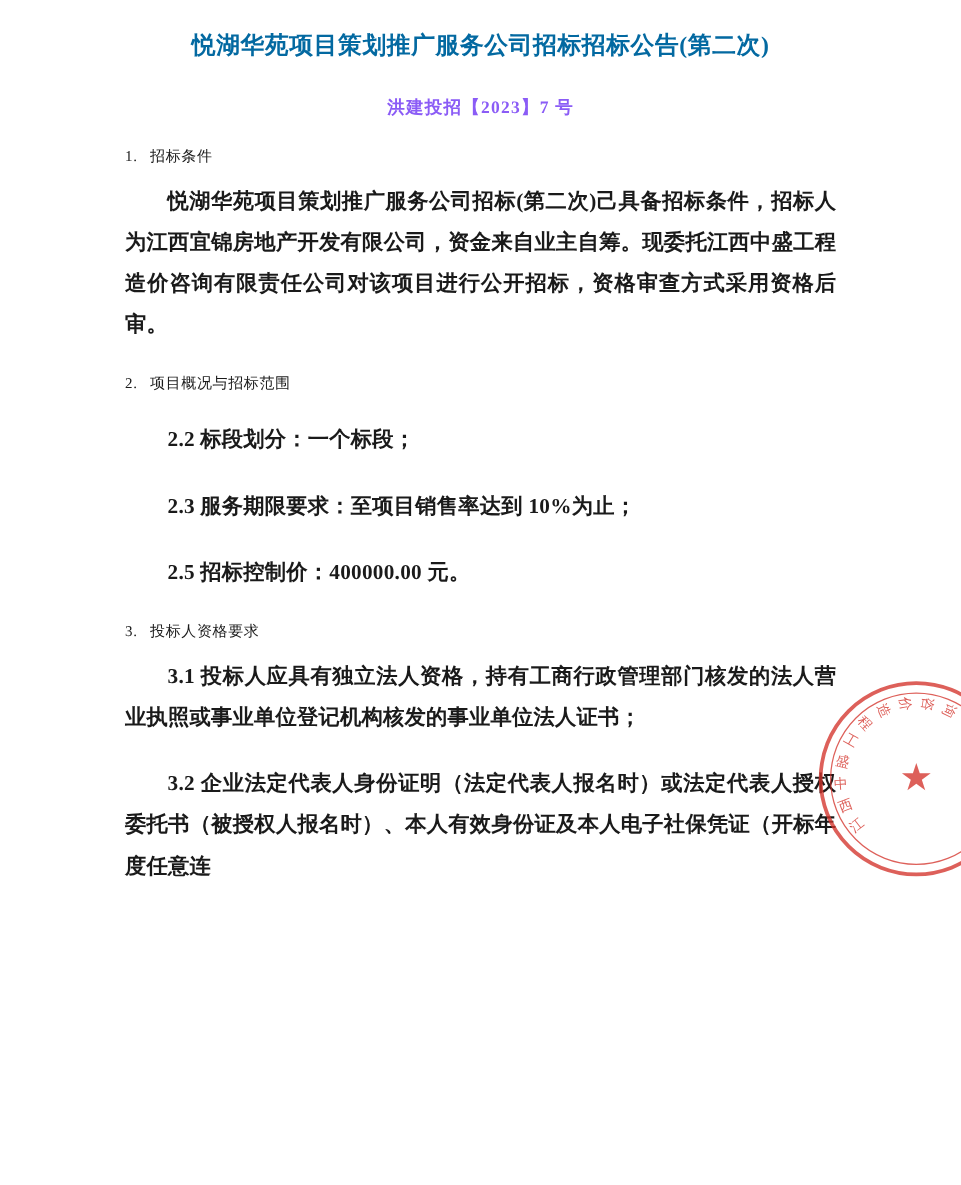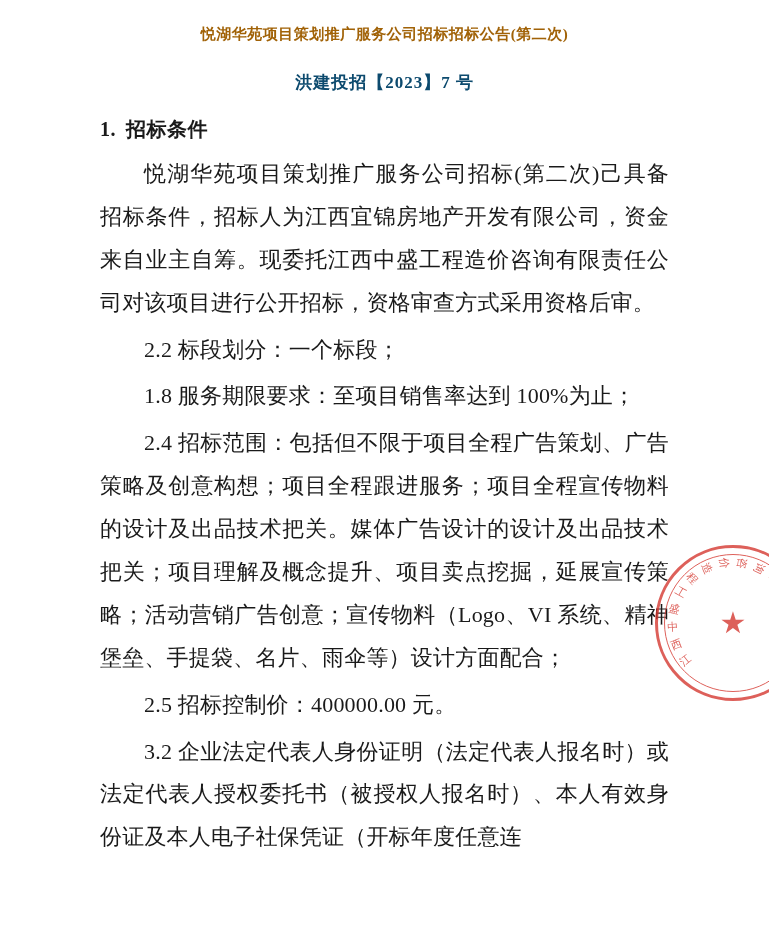--- a/index.html
+++ b/index.html
@@ -24,12 +24,12 @@
   }
   .doc-title {
     text-align: center;
-    font-size: 15px;
+    font-size: 19px;
     font-weight: bold;
     letter-spacing: 0.5px;
     line-height: 1.4;
     margin: 8px 0 0 0;
-    color: #a16207;
+    color: #0369a1;
   }
   .doc-number {
     text-align: center;

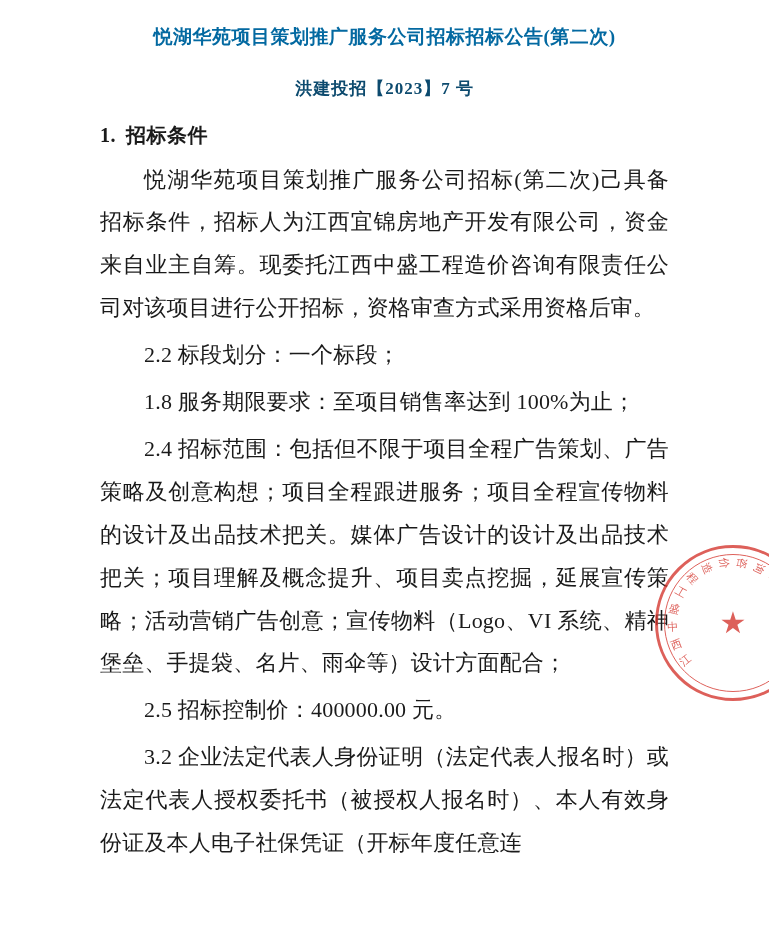--- a/index.html
+++ b/index.html
@@ -33,11 +33,11 @@
   }
   .doc-number {
     text-align: center;
-    font-size: 17px;
+    font-size: 14px;
     font-weight: bold;
     margin: 26px 0 0 0;
     letter-spacing: 1px;
-    color: #0c4a6e;
+    color: #8b5cf6;
   }
   .section-heading {
     font-size: 20px;

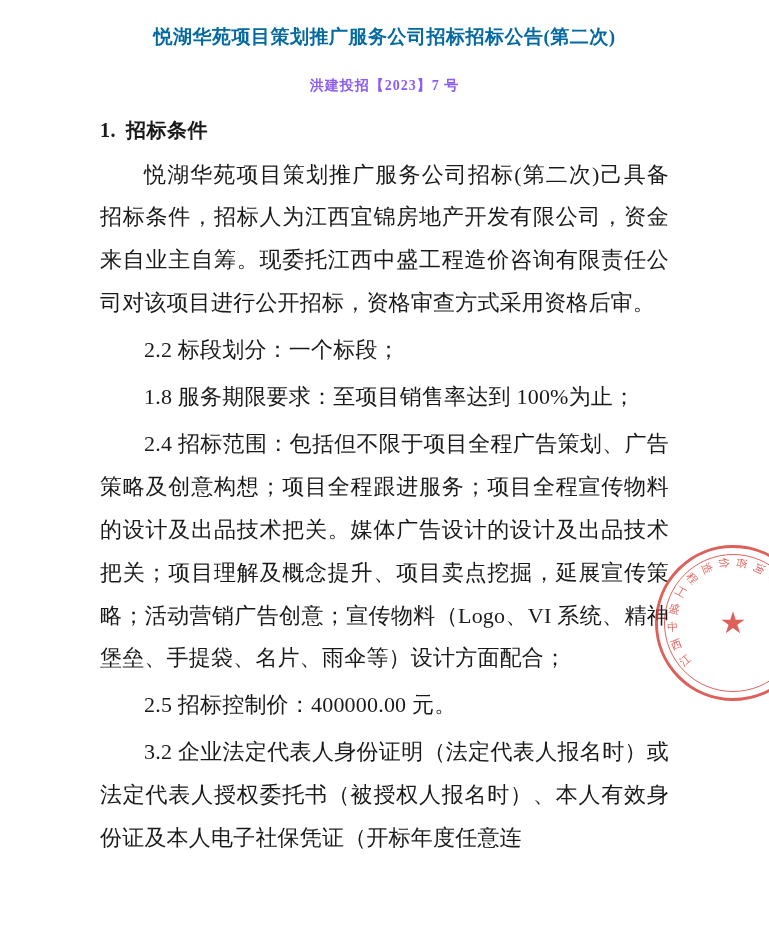--- a/index.html
+++ b/index.html
@@ -40,8 +40,8 @@
     color: #8b5cf6;
   }
   .section-heading {
-    font-size: 20px;
-    font-weight: bold;
+    font-size: 12px;
+    font-weight: normal;
     margin: 22px 0 0 0;
     letter-spacing: 0.5px;
   }

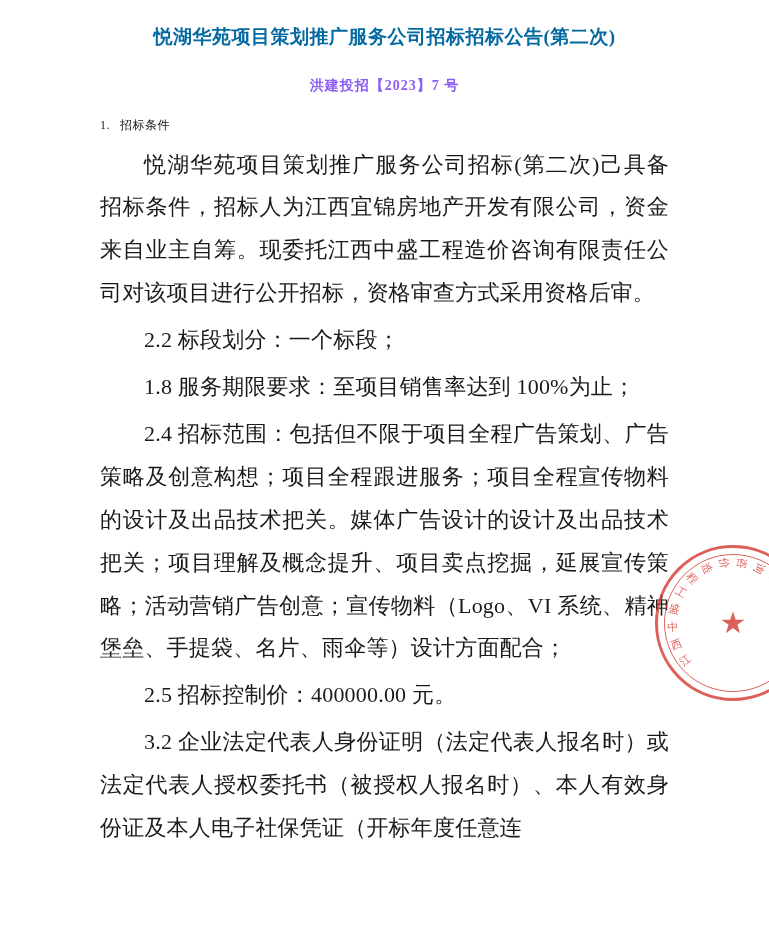--- a/index.html
+++ b/index.html
@@ -49,13 +49,14 @@
     margin-right: 10px;
   }
   p.body-text {
-    font-size: 22px;
+    font-size: 17px;
     line-height: 1.95;
     margin: 10px 0 0 0;
     text-align: justify;
     text-justify: inter-ideograph;
     text-indent: 2em;
     letter-spacing: 0.2px;
+    font-weight: bold;
   }
   p.tight {
     margin-top: 4px;

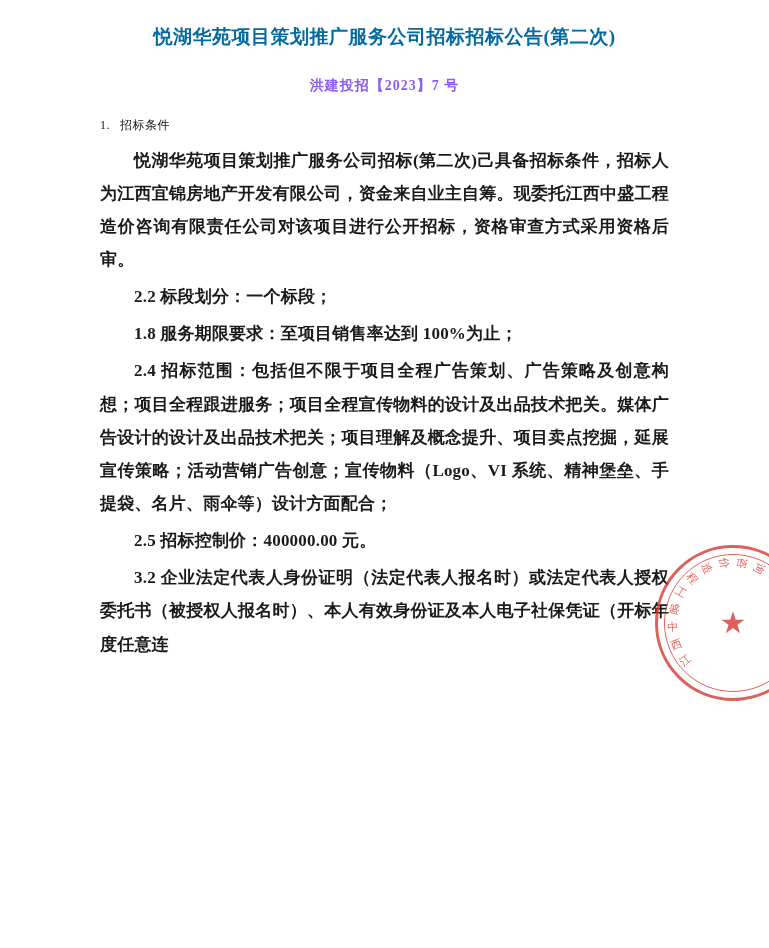--- a/index.html
+++ b/index.html
@@ -122,6 +122,9 @@
   </div>
   <p class="body-text">悦湖华苑项目策划推广服务公司招标(第二次)己具备招标条件，招标人为江西宜锦房地产开发有限公司，资金来自业主自筹。现委托江西中盛工程造价咨询有限责任公司对该项目进行公开招标，资格审查方式采用资格后审。</p>
 
+  <div class="section-heading">
+    <span class="num">2.</span><span>项目概况与招标范围</span>
+  </div>
   <p class="body-text tight">2.2 标段划分：一个标段；</p>
   <p class="body-text tight">1.8 服务期限要求：至项目销售率达到 100%为止；</p>
   <p class="body-text tight">2.4 招标范围：包括但不限于项目全程广告策划、广告策略及创意构想；项目全程跟进服务；项目全程宣传物料的设计及出品技术把关。媒体广告设计的设计及出品技术把关；项目理解及概念提升、项目卖点挖掘，延展宣传策略；活动营销广告创意；宣传物料（Logo、VI 系统、精神堡垒、手提袋、名片、雨伞等）设计方面配合；</p>

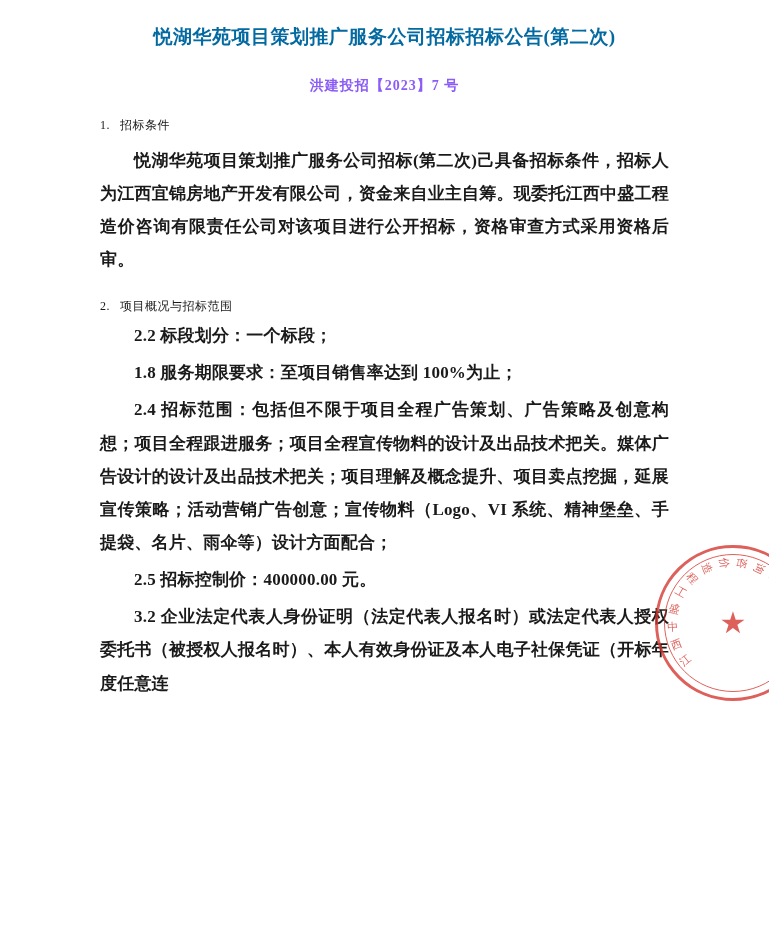--- a/index.html
+++ b/index.html
@@ -59,7 +59,7 @@
     font-weight: bold;
   }
   p.tight {
-    margin-top: 4px;
+    margin-top: 20px;
   }
   .stamp {
     position: absolute;

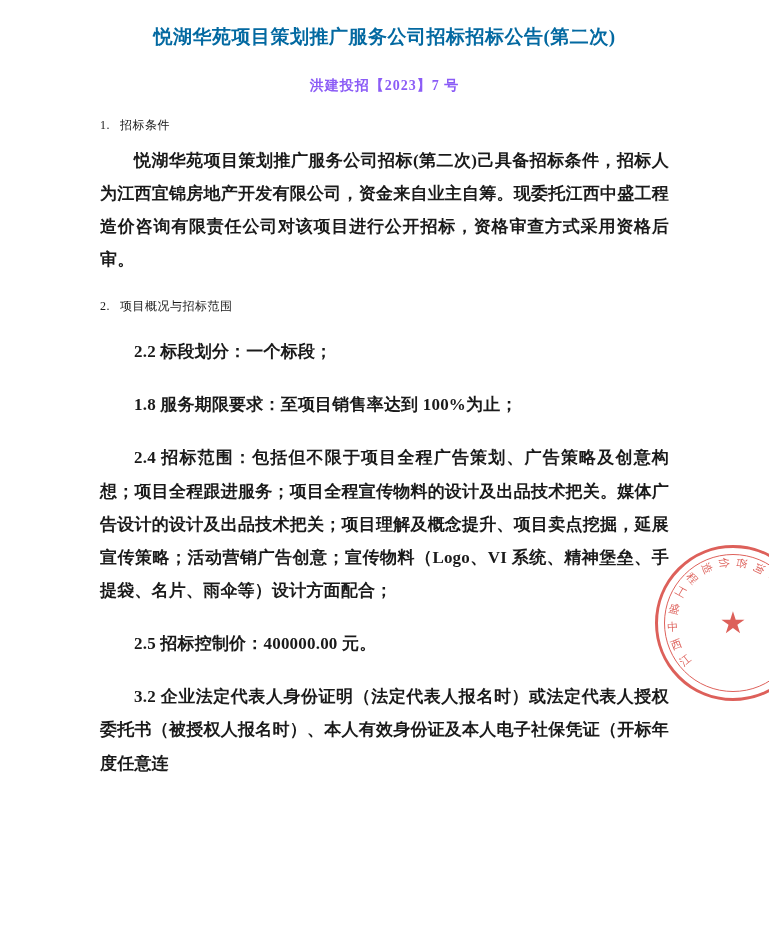--- a/index.html
+++ b/index.html
@@ -126,7 +126,7 @@
     <span class="num">2.</span><span>项目概况与招标范围</span>
   </div>
   <p class="body-text tight">2.2 标段划分：一个标段；</p>
-  <p class="body-text tight">1.8 服务期限要求：至项目销售率达到 100%为止；</p>
+  <p class="body-text tight">2.3 服务期限要求：至项目销售率达到 10%为止；</p>
   <p class="body-text tight">2.4 招标范围：包括但不限于项目全程广告策划、广告策略及创意构想；项目全程跟进服务；项目全程宣传物料的设计及出品技术把关。媒体广告设计的设计及出品技术把关；项目理解及概念提升、项目卖点挖掘，延展宣传策略；活动营销广告创意；宣传物料（Logo、VI 系统、精神堡垒、手提袋、名片、雨伞等）设计方面配合；</p>
   <p class="body-text tight">2.5 招标控制价：400000.00 元。</p>
 

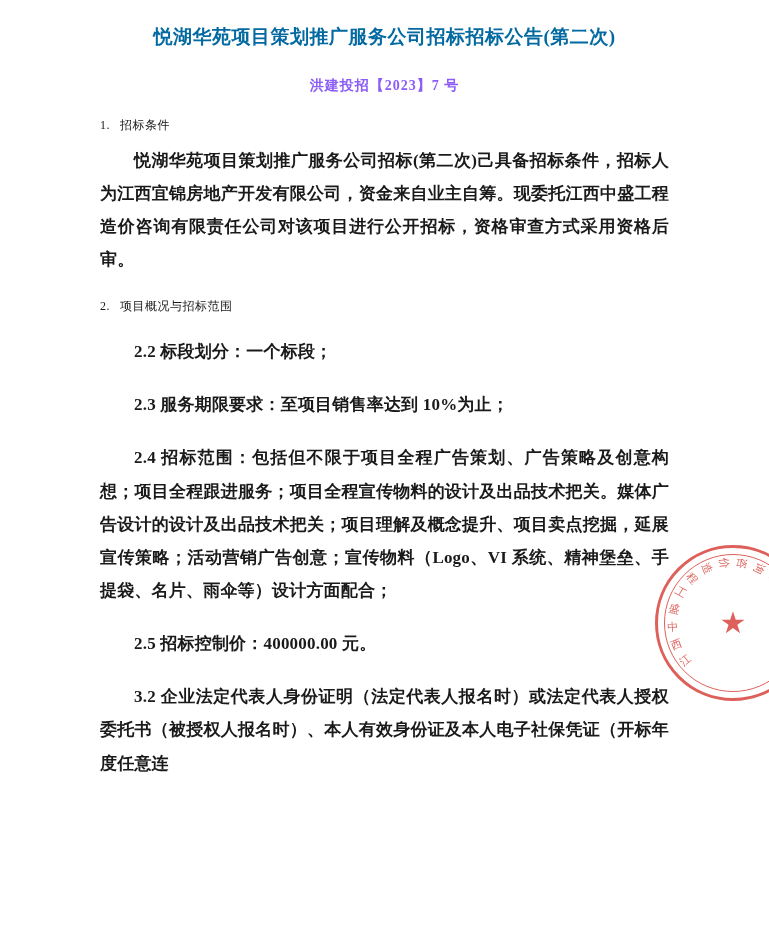--- a/index.html
+++ b/index.html
@@ -127,7 +127,6 @@
   </div>
   <p class="body-text tight">2.2 标段划分：一个标段；</p>
   <p class="body-text tight">2.3 服务期限要求：至项目销售率达到 10%为止；</p>
-  <p class="body-text tight">2.4 招标范围：包括但不限于项目全程广告策划、广告策略及创意构想；项目全程跟进服务；项目全程宣传物料的设计及出品技术把关。媒体广告设计的设计及出品技术把关；项目理解及概念提升、项目卖点挖掘，延展宣传策略；活动营销广告创意；宣传物料（Logo、VI 系统、精神堡垒、手提袋、名片、雨伞等）设计方面配合；</p>
   <p class="body-text tight">2.5 招标控制价：400000.00 元。</p>
 
   <p class="body-text tight">3.2 企业法定代表人身份证明（法定代表人报名时）或法定代表人授权委托书（被授权人报名时）、本人有效身份证及本人电子社保凭证（开标年度任意连</p>

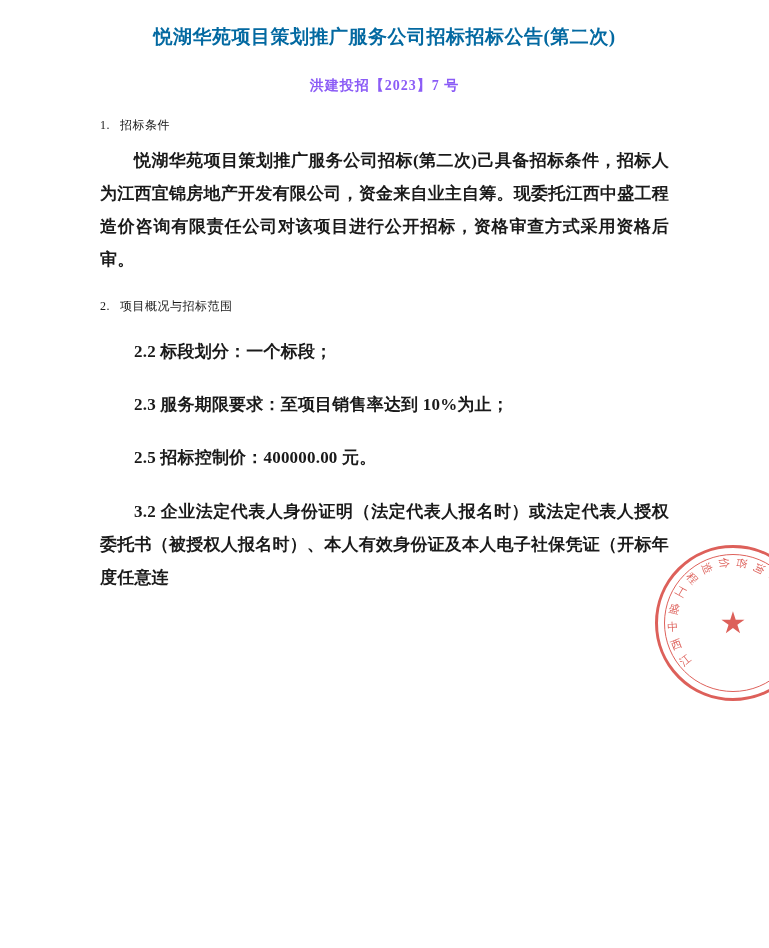--- a/index.html
+++ b/index.html
@@ -129,6 +129,9 @@
   <p class="body-text tight">2.3 服务期限要求：至项目销售率达到 10%为止；</p>
   <p class="body-text tight">2.5 招标控制价：400000.00 元。</p>
 
+  <div class="section-heading">
+    <span class="num">3.</span><span>投标人资格要求</span>
+  </div>
   <p class="body-text tight">3.2 企业法定代表人身份证明（法定代表人报名时）或法定代表人授权委托书（被授权人报名时）、本人有效身份证及本人电子社保凭证（开标年度任意连</p>
 
   <div class="stamp">

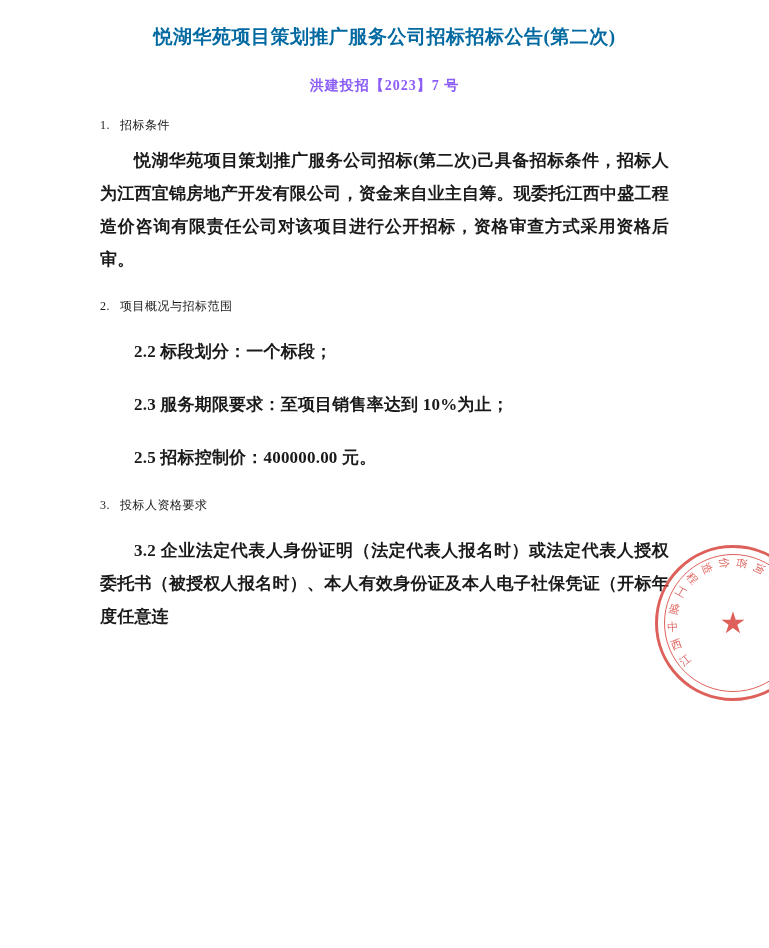--- a/index.html
+++ b/index.html
@@ -132,6 +132,7 @@
   <div class="section-heading">
     <span class="num">3.</span><span>投标人资格要求</span>
   </div>
+  <p class="body-text">3.1 投标人应具有独立法人资格，持有工商行政管理部门核发的法人营业执照或事业单位登记机构核发的事业单位法人证书；</p>
   <p class="body-text tight">3.2 企业法定代表人身份证明（法定代表人报名时）或法定代表人授权委托书（被授权人报名时）、本人有效身份证及本人电子社保凭证（开标年度任意连</p>
 
   <div class="stamp">

